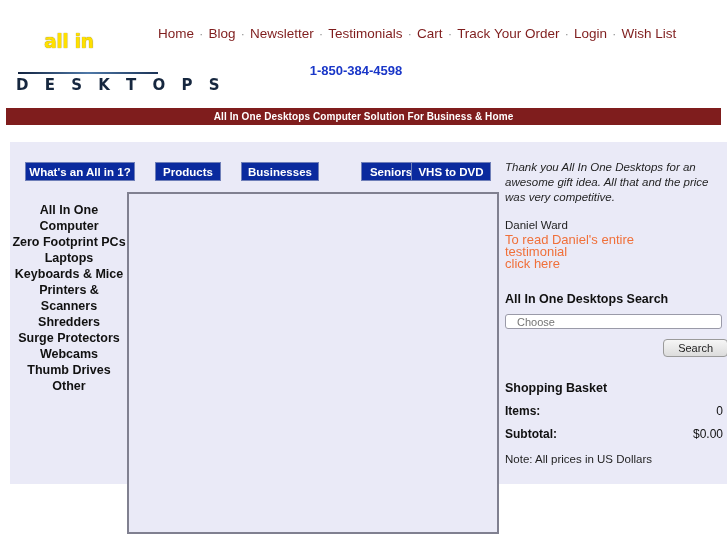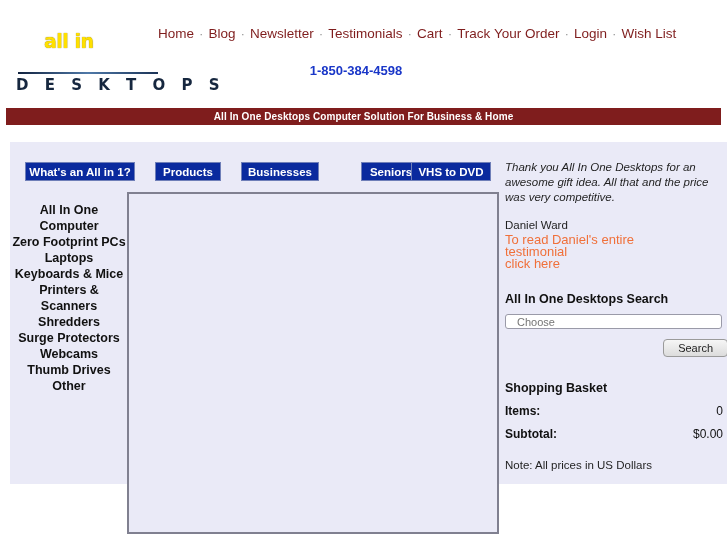--- a/index.html
+++ b/index.html
@@ -276,7 +276,7 @@
   .basket-row .lbl { font-weight: bold; }
   .basket-row .val { font-weight: normal; }
   .basket-note {
-    margin-top: 18px;
+    margin-top: 12px;
     font-size: 11.5px;
     color: #1f1f1f;
   }

